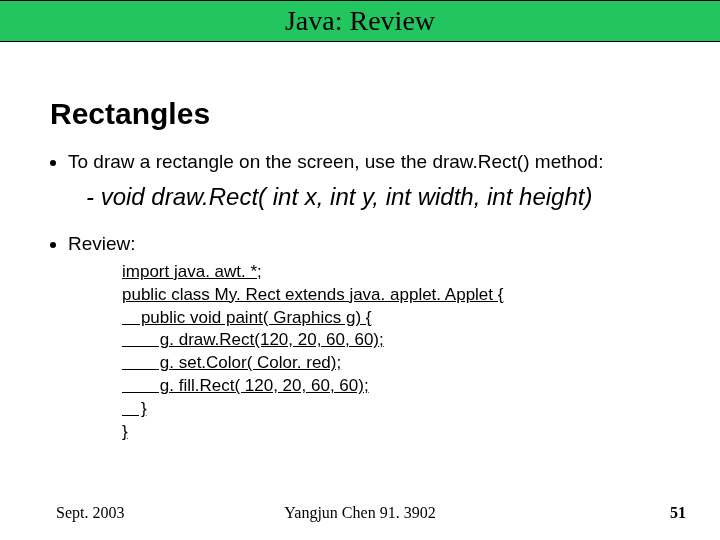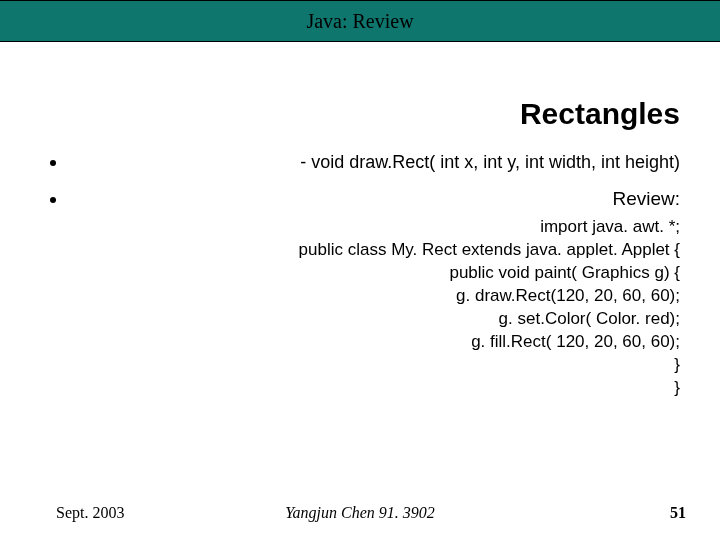--- a/index.html
+++ b/index.html
@@ -20,14 +20,14 @@
   .titlebar {
     width: 100%;
     height: 40px;
-    background: #0f766e;
+    background: #22c55e;
     border-top: 1px solid #000;
     border-bottom: 1px solid #000;
     display: flex;
     align-items: center;
     justify-content: center;
     font-family: "Times New Roman", Times, serif;
-    font-size: 20px;
+    font-size: 28px;
   }
   .content {
     padding: 55px 40px 0 40px;

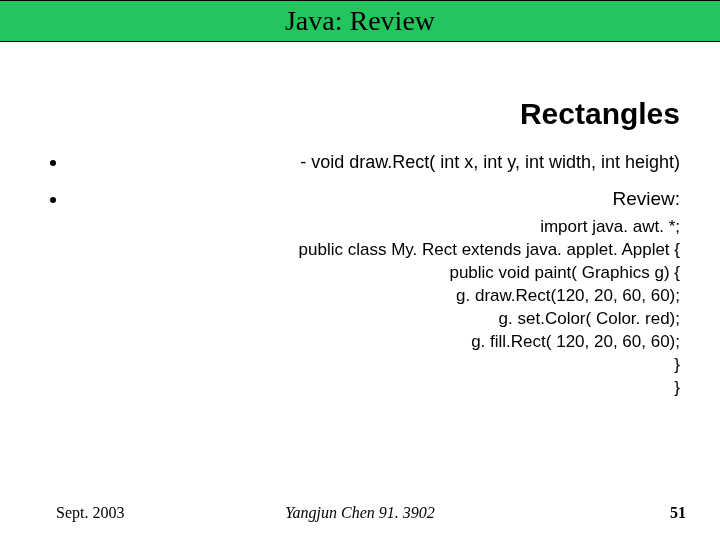--- a/index.html
+++ b/index.html
@@ -31,7 +31,6 @@
   }
   .content {
     padding: 55px 40px 0 40px;
-    text-align: right;
   }
   .heading {
     font-size: 30px;

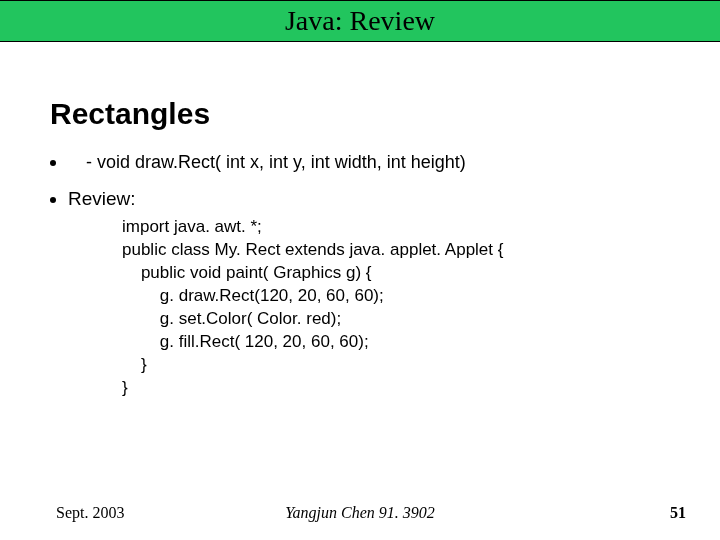--- a/index.html
+++ b/index.html
@@ -105,6 +105,7 @@
 
     <ul class="bullets">
       <li>
+        <span>To draw a rectangle on the screen, use the draw.Rect() method:</span>
         <ul class="sub">
           <li>void draw.Rect( int x, int y, int width, int height)</li>
         </ul>

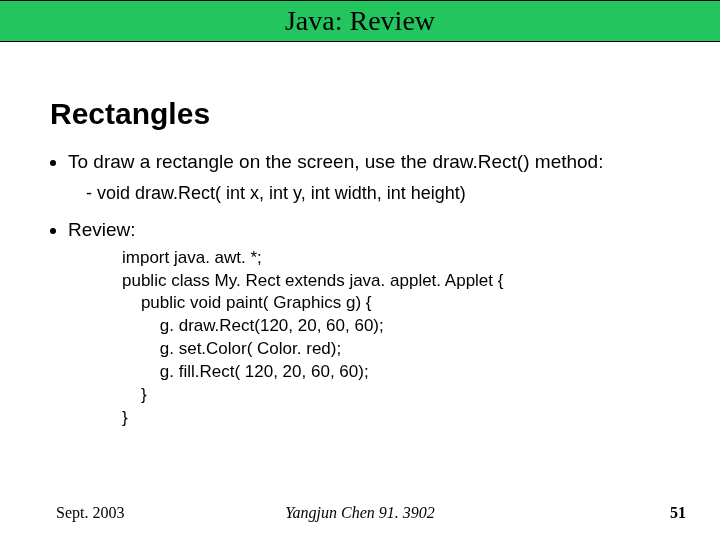--- a/index.html
+++ b/index.html
@@ -48,9 +48,10 @@
   }
   ul.sub {
     list-style: none;
-    margin: 6px 0 12px 18px;
+    margin: 6px 0 18px 18px;
     padding: 0;
-    font-size: 18px;
+    font-size: 24px;
+    font-style: italic;
   }
   ul.sub li::before {
     content: "-  ";

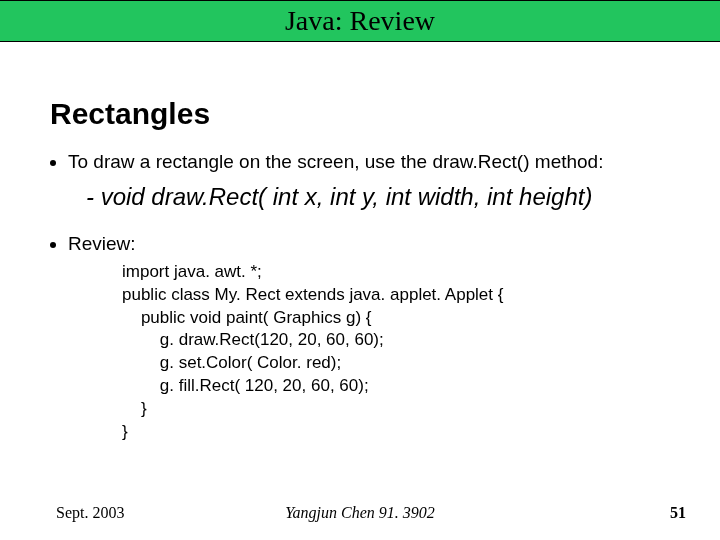--- a/index.html
+++ b/index.html
@@ -62,6 +62,7 @@
     margin: 4px 0 0 54px;
     white-space: pre;
     font-family: Arial, Helvetica, sans-serif;
+    text-decoration: underline;
   }
   .footer {
     position: absolute;

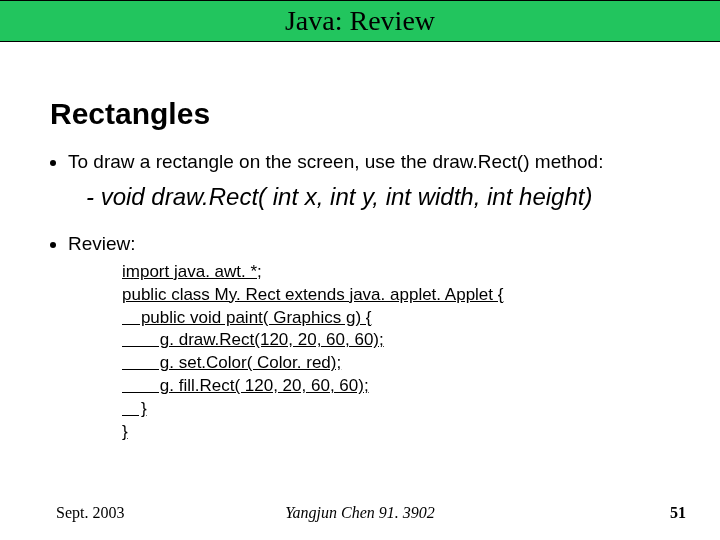--- a/index.html
+++ b/index.html
@@ -84,7 +84,6 @@
     width: 100%;
     text-align: center;
     bottom: 0;
-    font-style: italic;
   }
   .foot-right {
     position: absolute;

